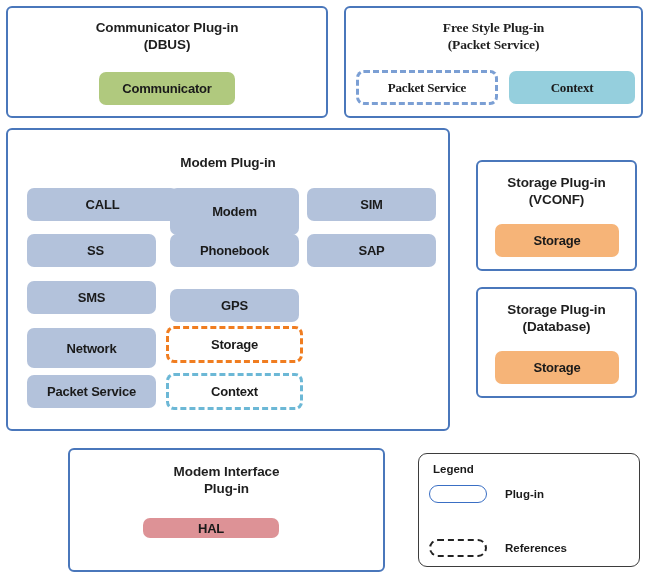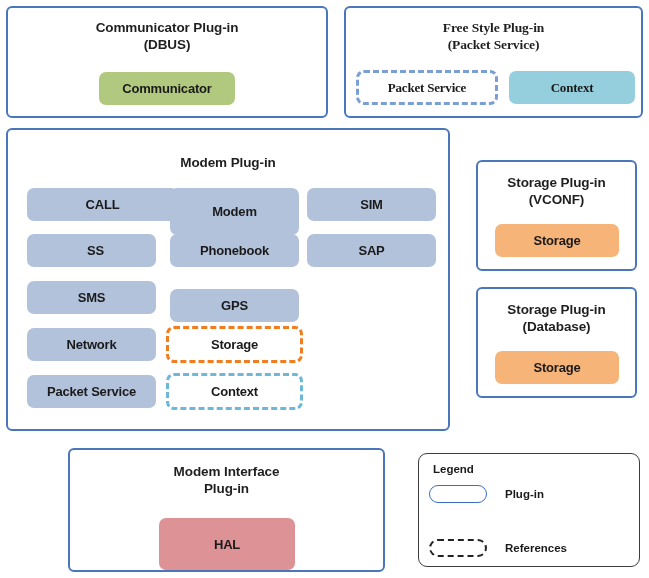--- a/index.html
+++ b/index.html
@@ -148,7 +148,7 @@
   <div class="pill pill-object" style="left:19px; top:58px; width:151px; height:33px;">CALL</div>
   <div class="pill pill-object" style="left:19px; top:104px; width:129px; height:33px;padding-left:8px;">SS</div>
   <div class="pill pill-object" style="left:19px; top:151px; width:129px; height:33px;">SMS</div>
-  <div class="pill pill-object" style="left:19px; top:198px; width:129px; height:33px;">Network</div>
+  <div class="pill pill-object" style="left:19px; top:198px; width:129px; height:40px;">Network</div>
   <div class="pill pill-object" style="left:19px; top:245px; width:129px; height:33px;">Packet Service</div>
 
   <div class="pill pill-object" style="left:162px; top:58px; width:129px; height:47px;">Modem</div>

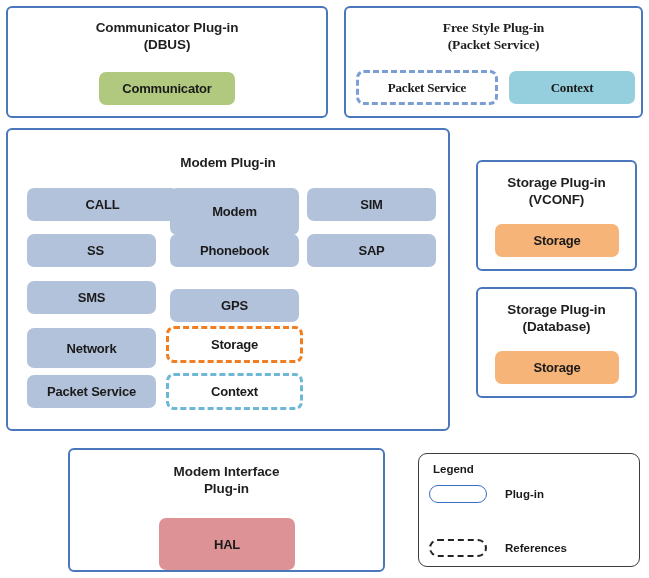--- a/index.html
+++ b/index.html
@@ -182,7 +182,7 @@
     <div>Modem Interface</div>
     <div>Plug-in</div>
   </div>
-  <div class="pill pill-rose" style="left:89px; top:68px; width:136px; height:52px;">HAL</div>
+  <div class="pill pill-rose" style="left:73px; top:68px; width:136px; height:20px;">HAL</div>
 </div>
 
 <div id="legend-box" style="left:418px; top:453px; width:222px; height:114px;">

